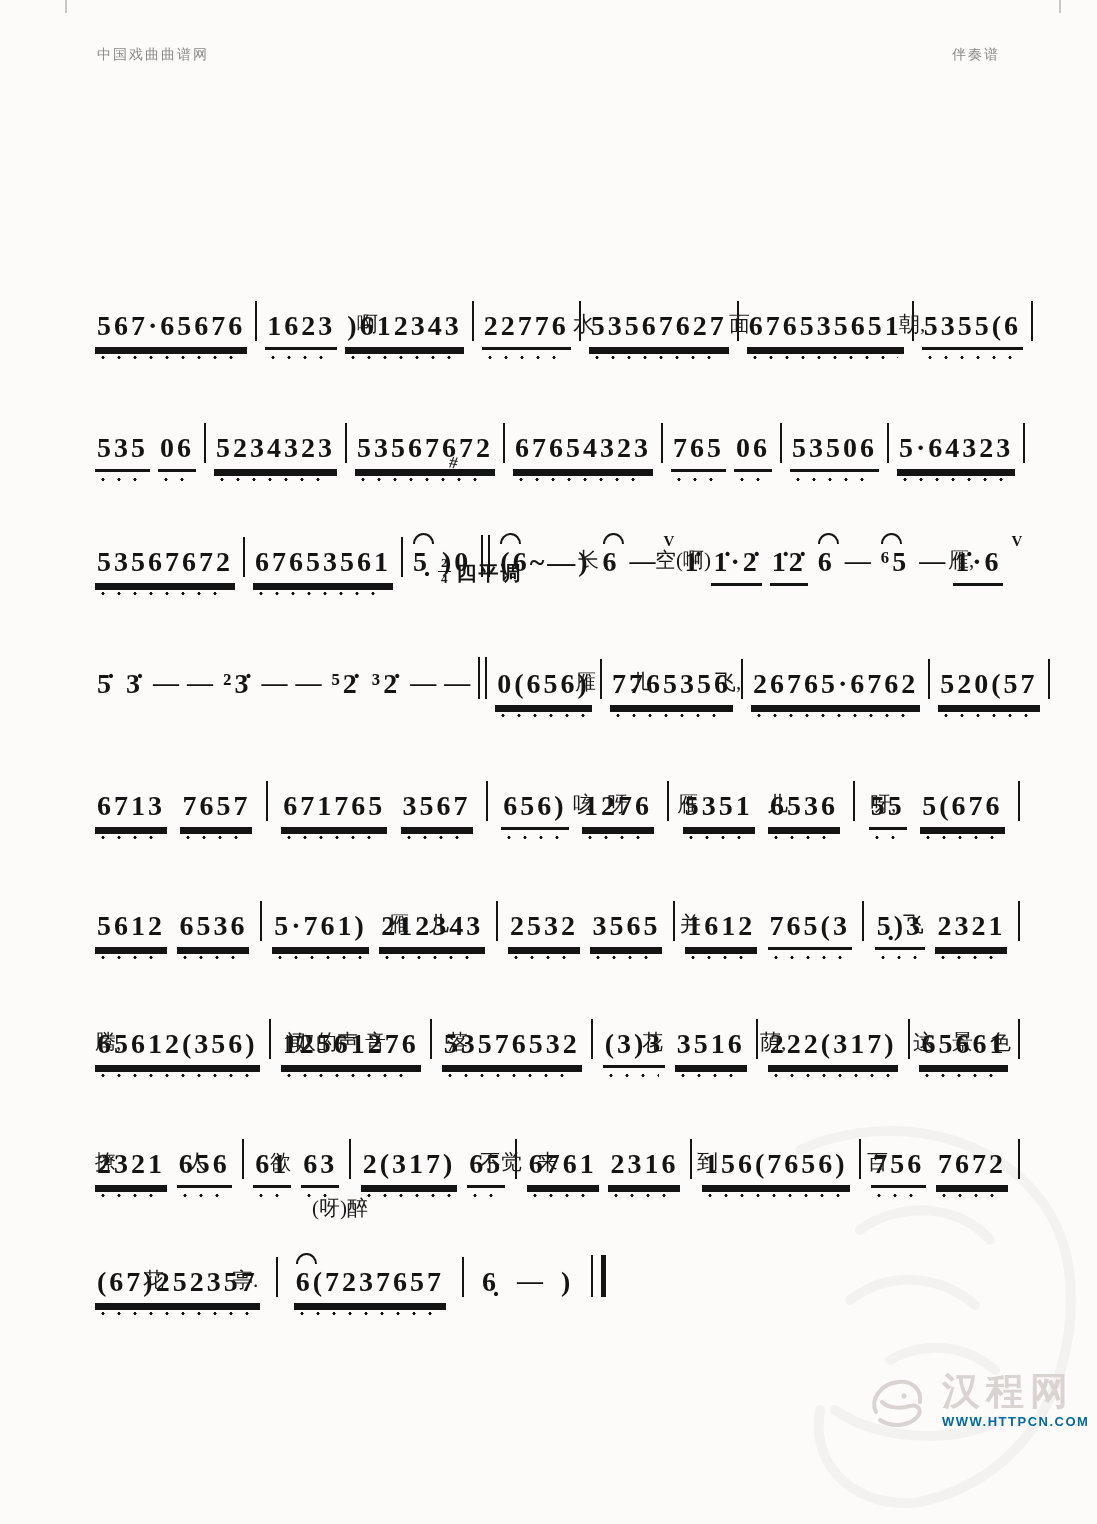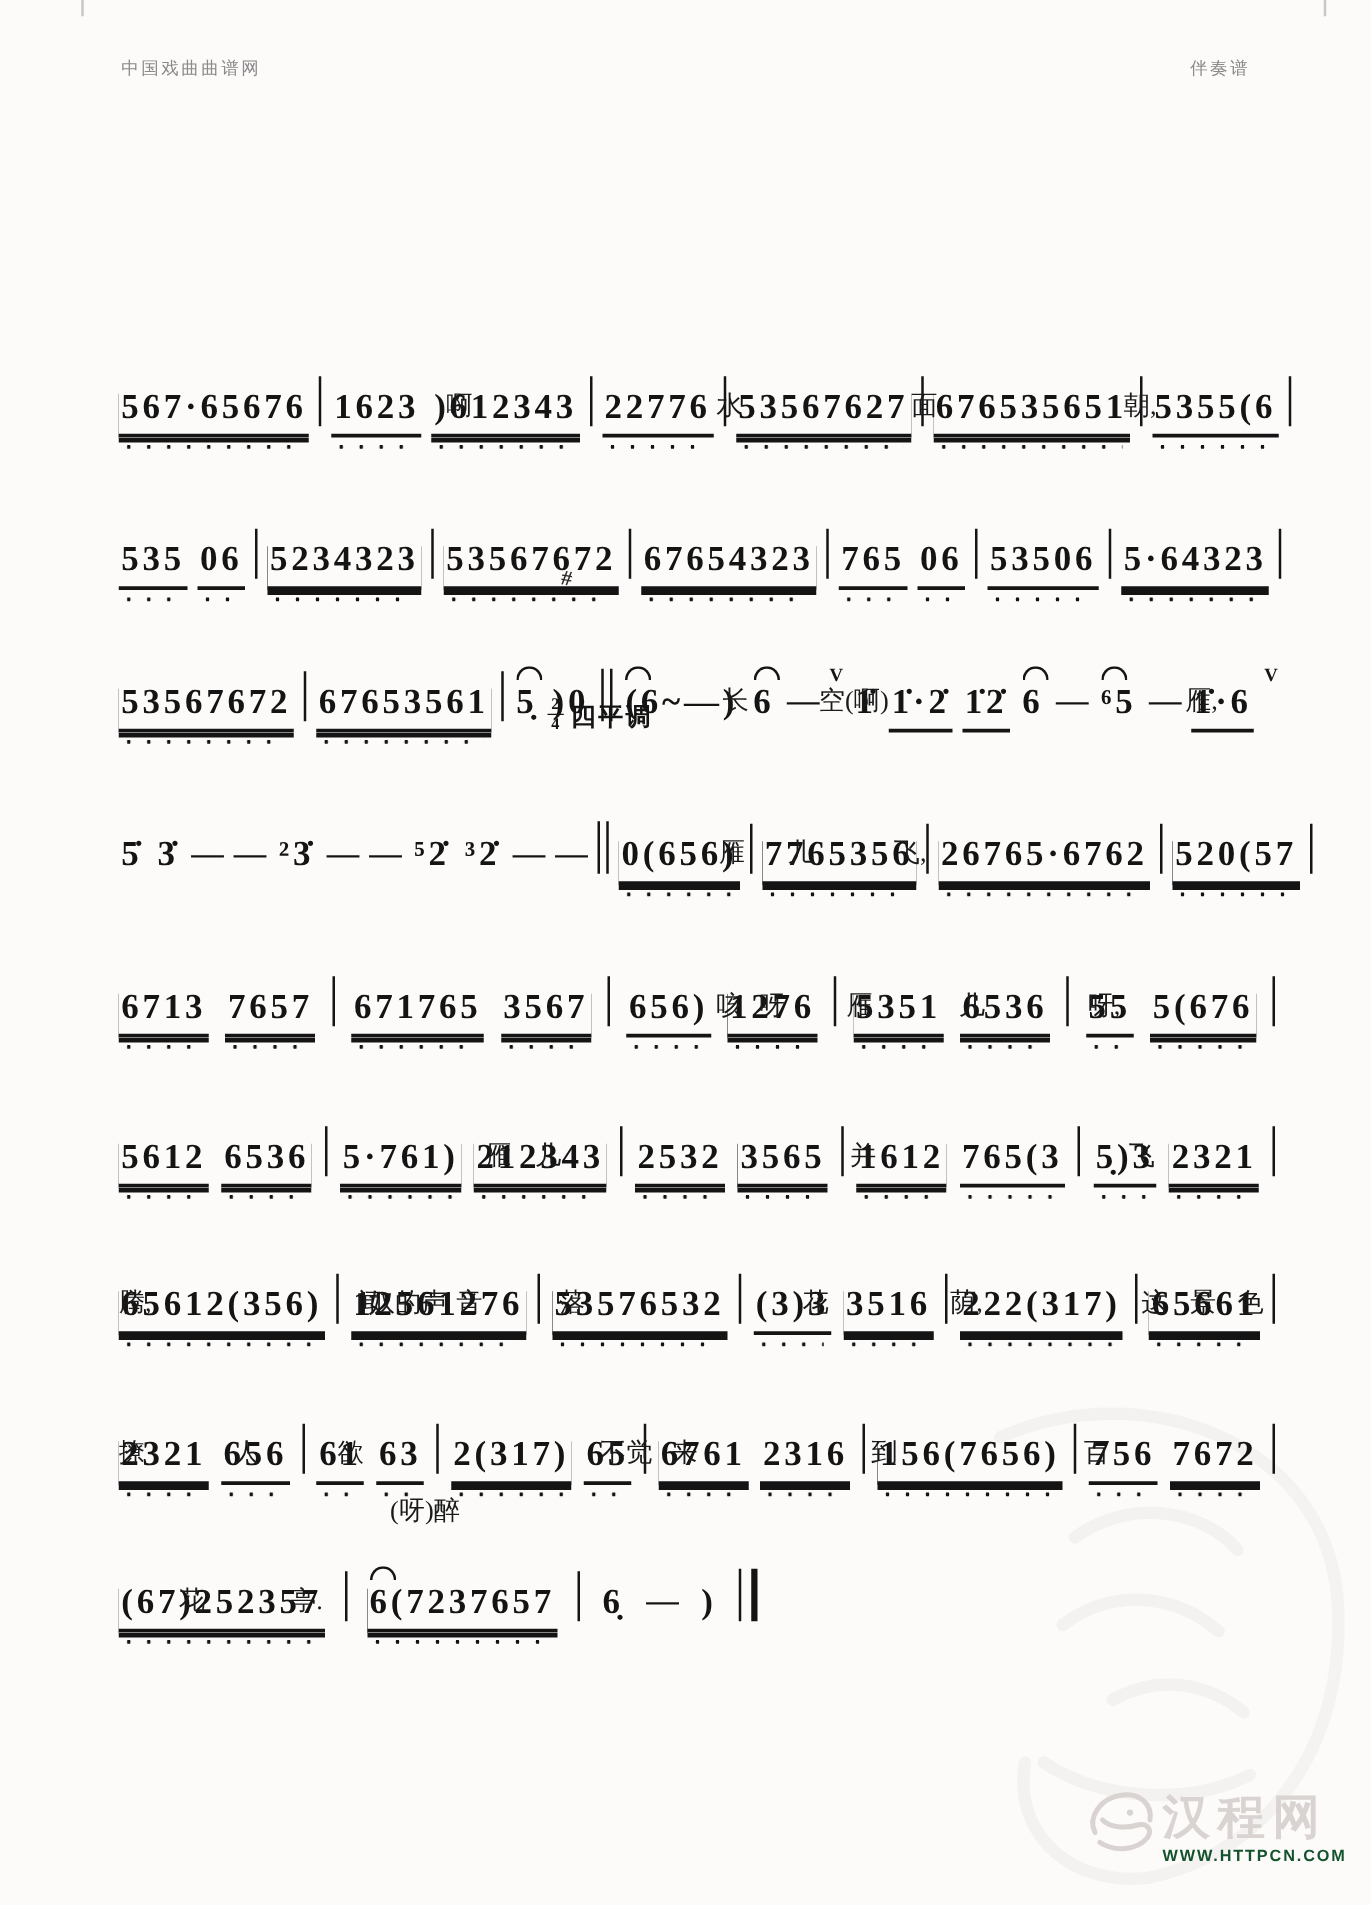--- a/index.html
+++ b/index.html
@@ -44,7 +44,7 @@
          transform:rotate(10deg);}
   
   #mask{position:absolute;left:740px;top:1110px;opacity:.55;}
-  #brand{position:absolute;left:868px;top:1426px;display:flex;align-items:flex-end;gap:4px;}
+  #brand{position:absolute;left:868px;top:1372px;display:flex;align-items:flex-start;gap:16px;}
   #brand .txt{display:flex;flex-direction:column;}
   #bname{font-size:38px;font-weight:700;color:#d9d3d1;letter-spacing:6px;line-height:1;}
   #burl{font-size:13px;font-weight:700;color:#14532d;letter-spacing:1.5px;margin-top:4px;

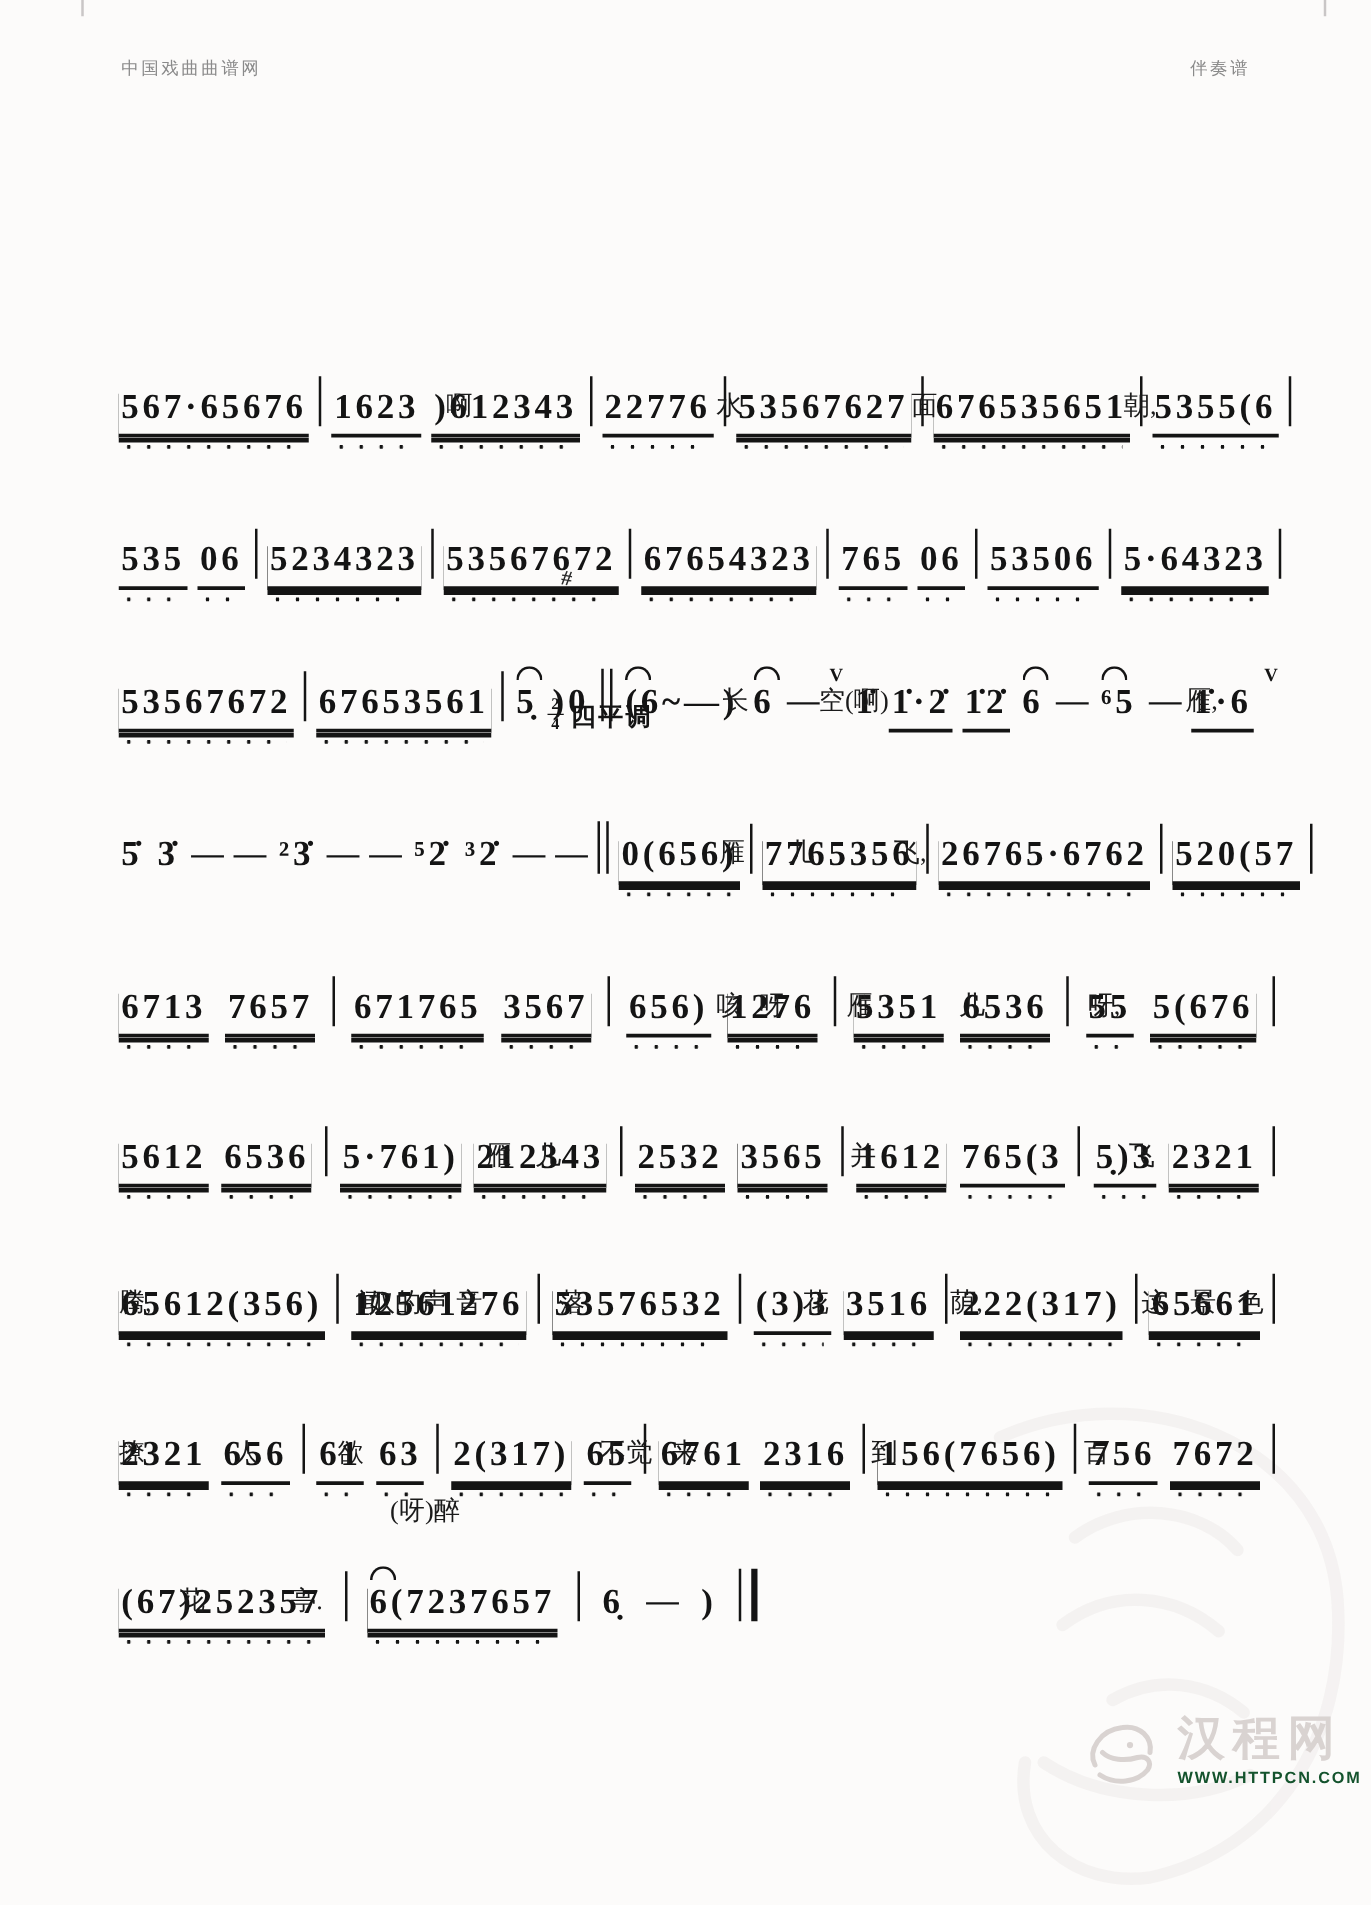--- a/index.html
+++ b/index.html
@@ -47,7 +47,7 @@
   #brand{position:absolute;left:868px;top:1372px;display:flex;align-items:flex-start;gap:16px;}
   #brand .txt{display:flex;flex-direction:column;}
   #bname{font-size:38px;font-weight:700;color:#d9d3d1;letter-spacing:6px;line-height:1;}
-  #burl{font-size:13px;font-weight:700;color:#14532d;letter-spacing:1.5px;margin-top:4px;
+  #burl{font-size:13px;font-weight:700;color:#0369a1;letter-spacing:1.5px;margin-top:4px;
         font-family:"Liberation Sans","DejaVu Sans",sans-serif;}
 </style>
 </head>

